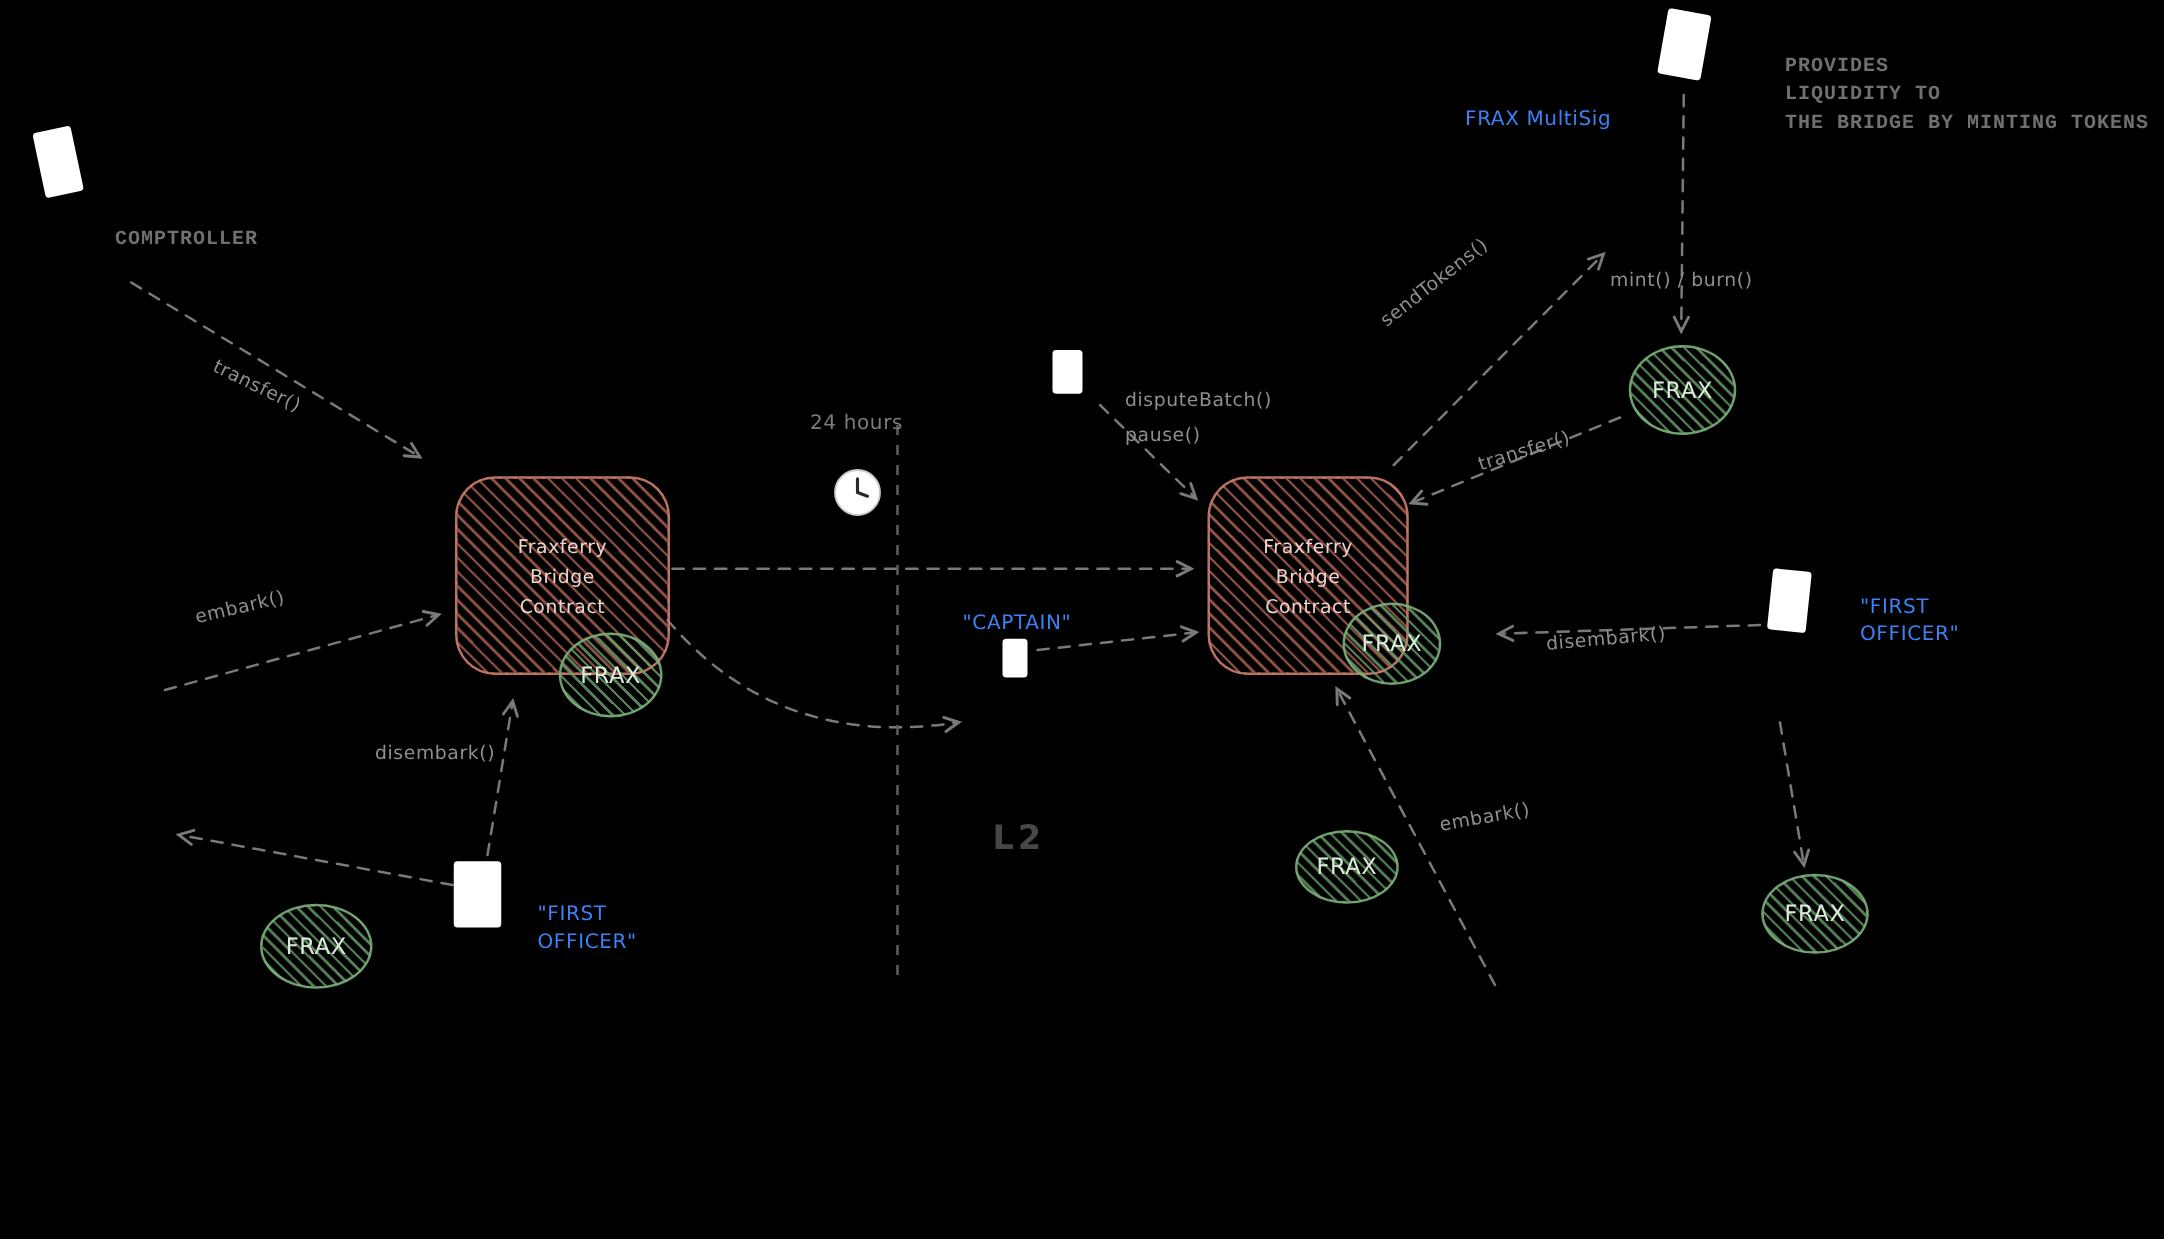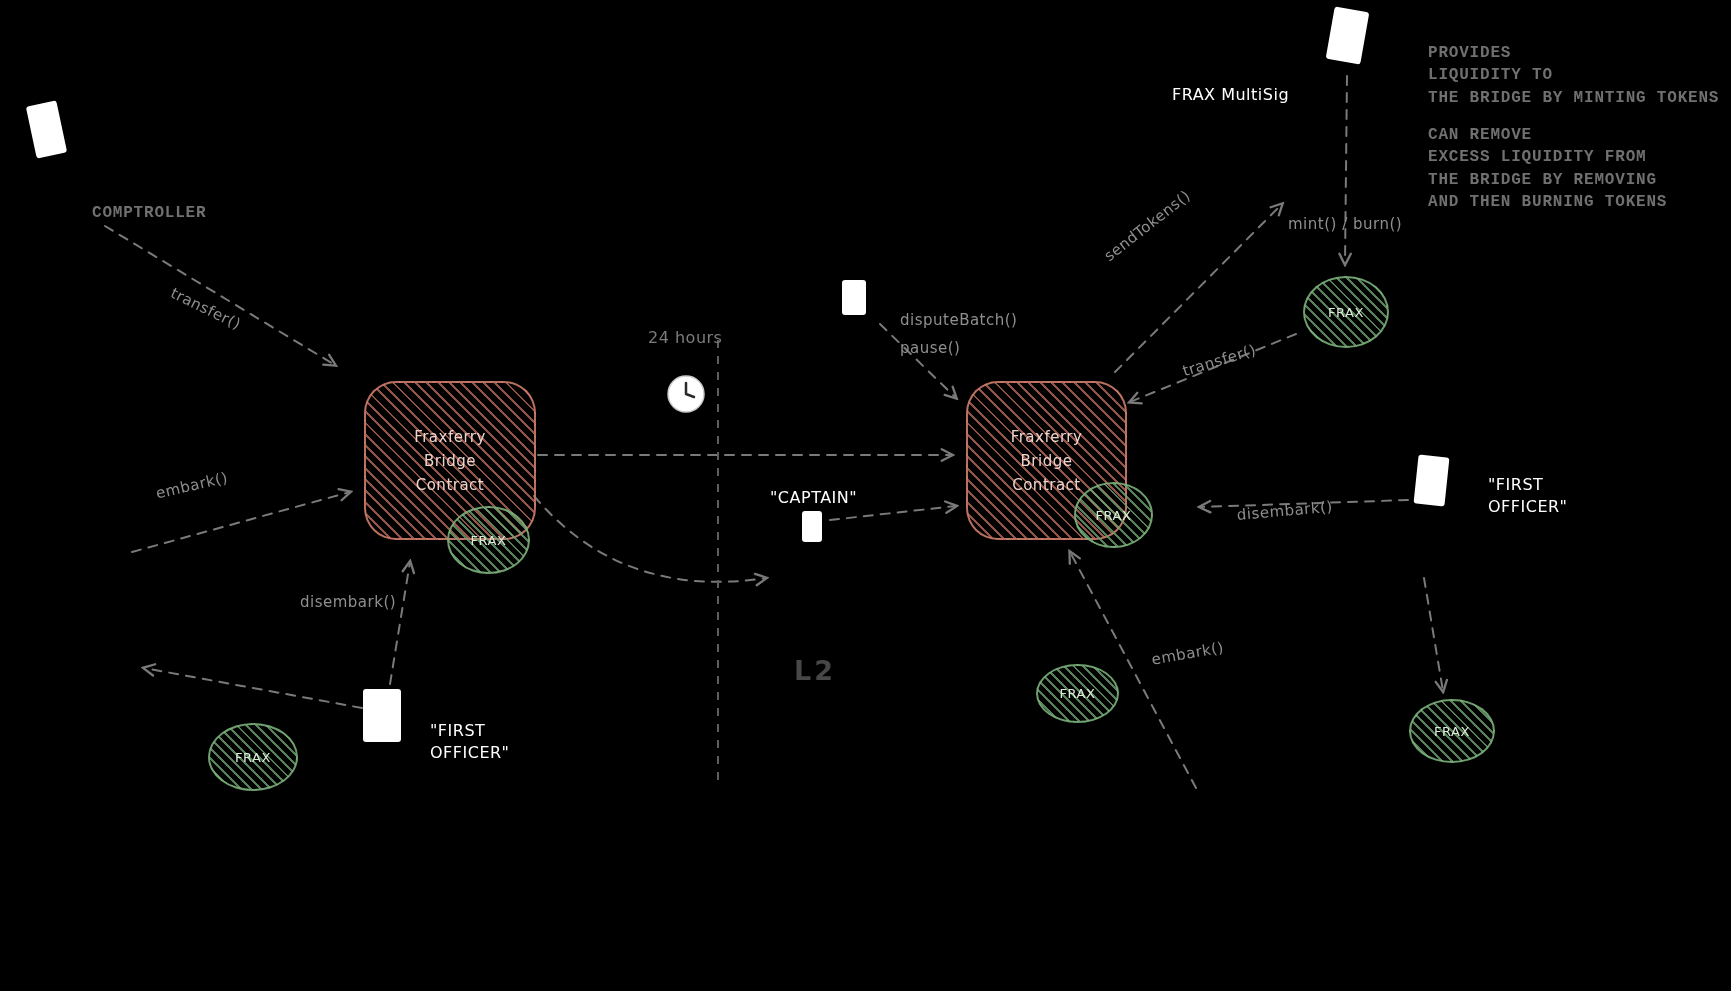--- a/index.html
+++ b/index.html
@@ -8,7 +8,7 @@
     font-family:"DejaVu Sans",sans-serif;overflow:hidden;
   }
   .label{
-    position:absolute;color:#ffffff;font-size:16px;line-height:1.4;
+    position:absolute;color:#3b82f6;font-size:16px;line-height:1.4;
     white-space:pre-line;letter-spacing:.5px;
   }
   .note{color:#7c7c7c;}

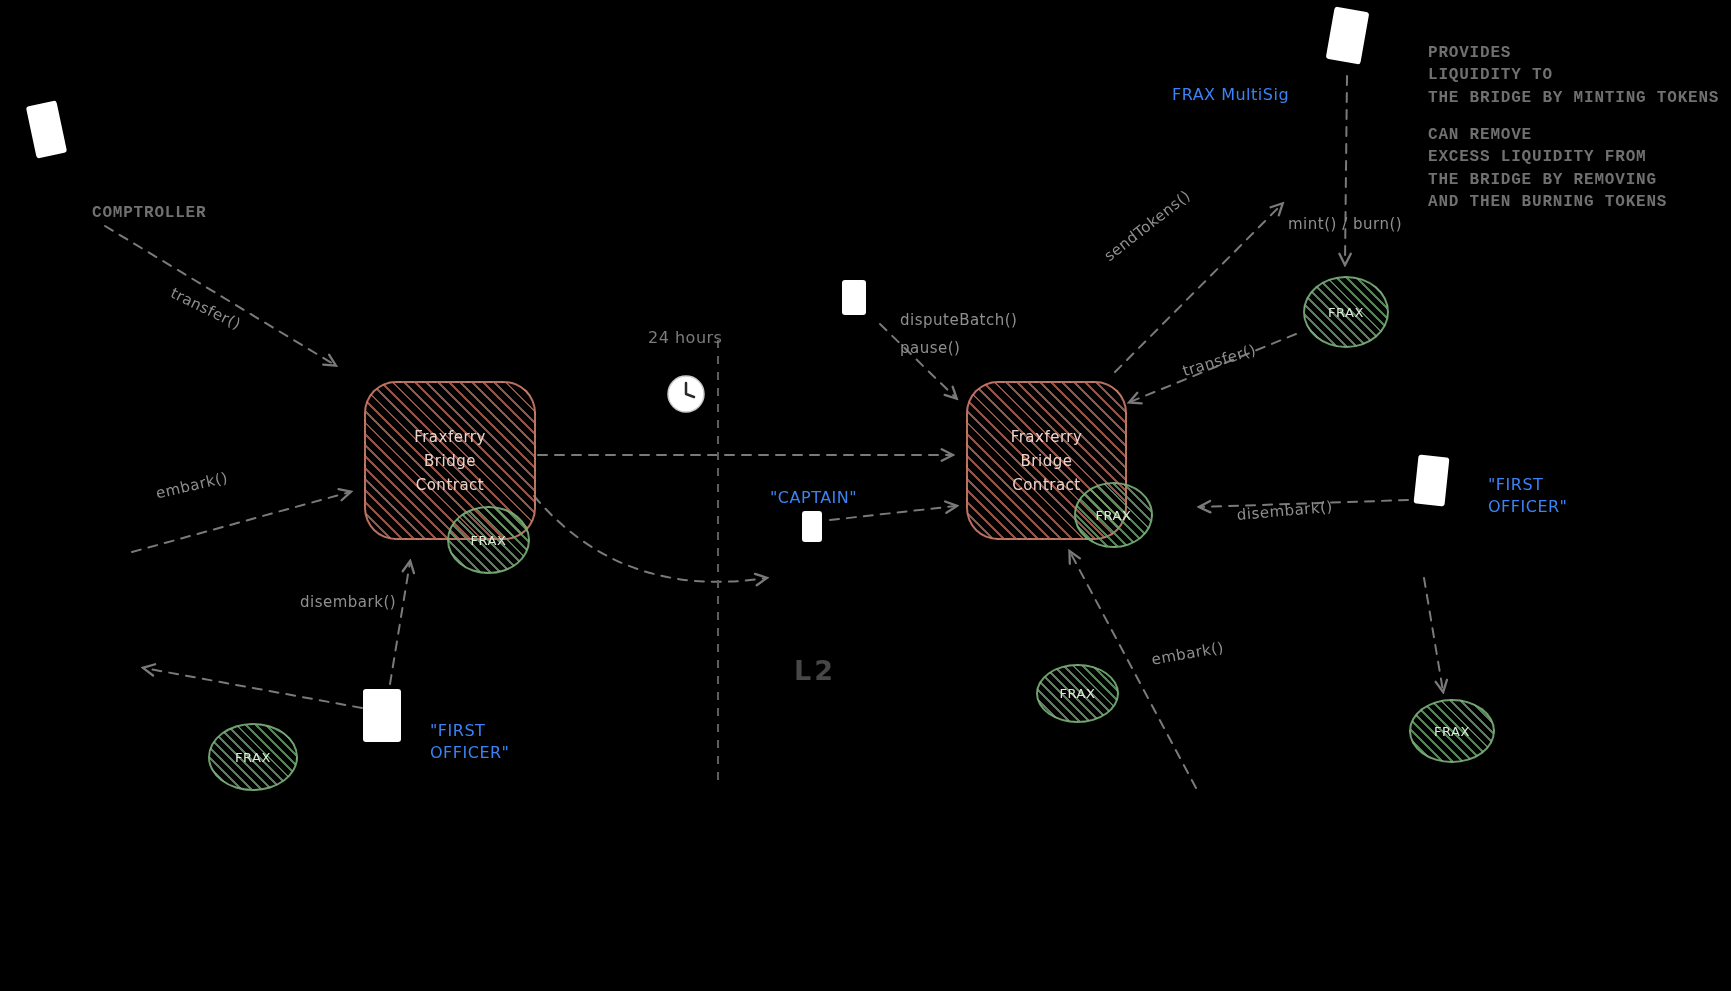--- a/index.html
+++ b/index.html
@@ -125,10 +125,6 @@
   <div class="label caps" style="left:1428px;top:42px">PROVIDES
 LIQUIDITY TO
 THE BRIDGE BY MINTING TOKENS</div>
-  <div class="label caps" style="left:1428px;top:124px">CAN REMOVE
-EXCESS LIQUIDITY FROM
-THE BRIDGE BY REMOVING
-AND THEN BURNING TOKENS</div>
 
   <div class="label big" style="left:794px;top:652px">L2</div>
 

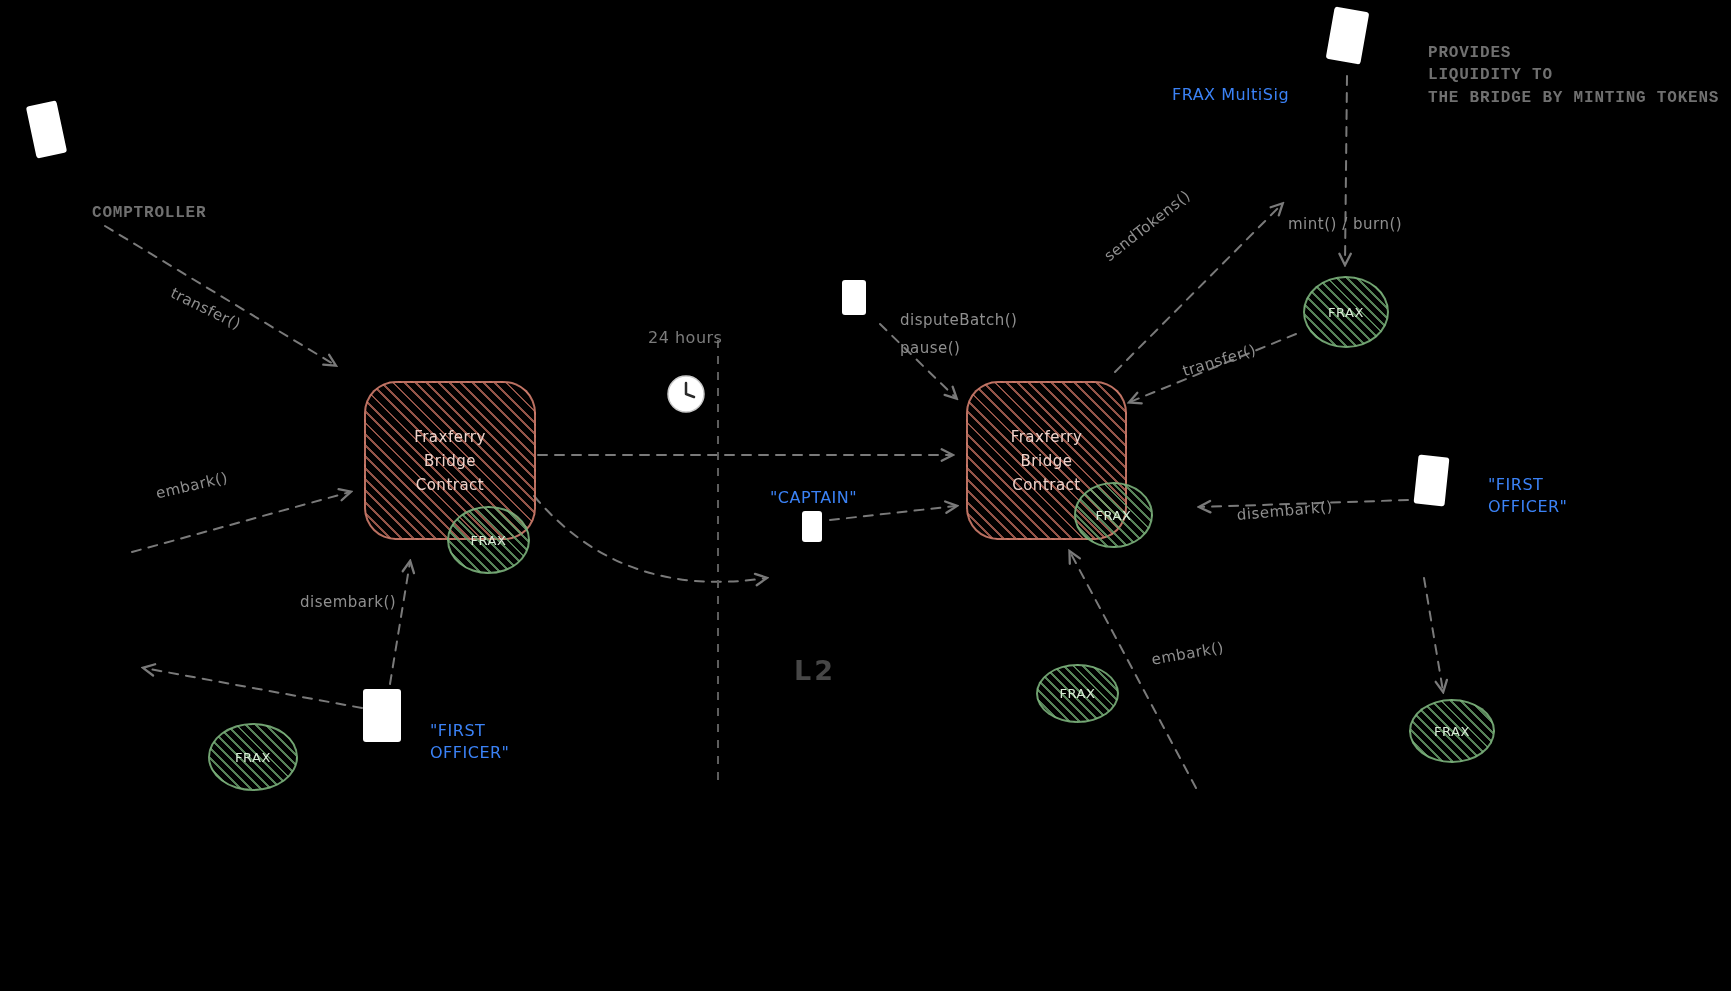--- a/index.html
+++ b/index.html
@@ -102,7 +102,7 @@
   <div class="figure" style="left:363px;top:689px;width:38px;height:53px"></div>
   <div class="figure" style="left:1416px;top:456px;width:31px;height:49px;transform:rotate(6deg)"></div>
 
-  <div class="label caps" style="left:92px;top:202px">COMPTROLLER</div>
+  <div class="label caps" style="left:92px;top:180px">COMPTROLLER</div>
   <div class="label" style="left:1172px;top:84px">FRAX MultiSig</div>
   <div class="label" style="left:770px;top:487px">"CAPTAIN"</div>
   <div class="label" style="left:430px;top:720px">"FIRST

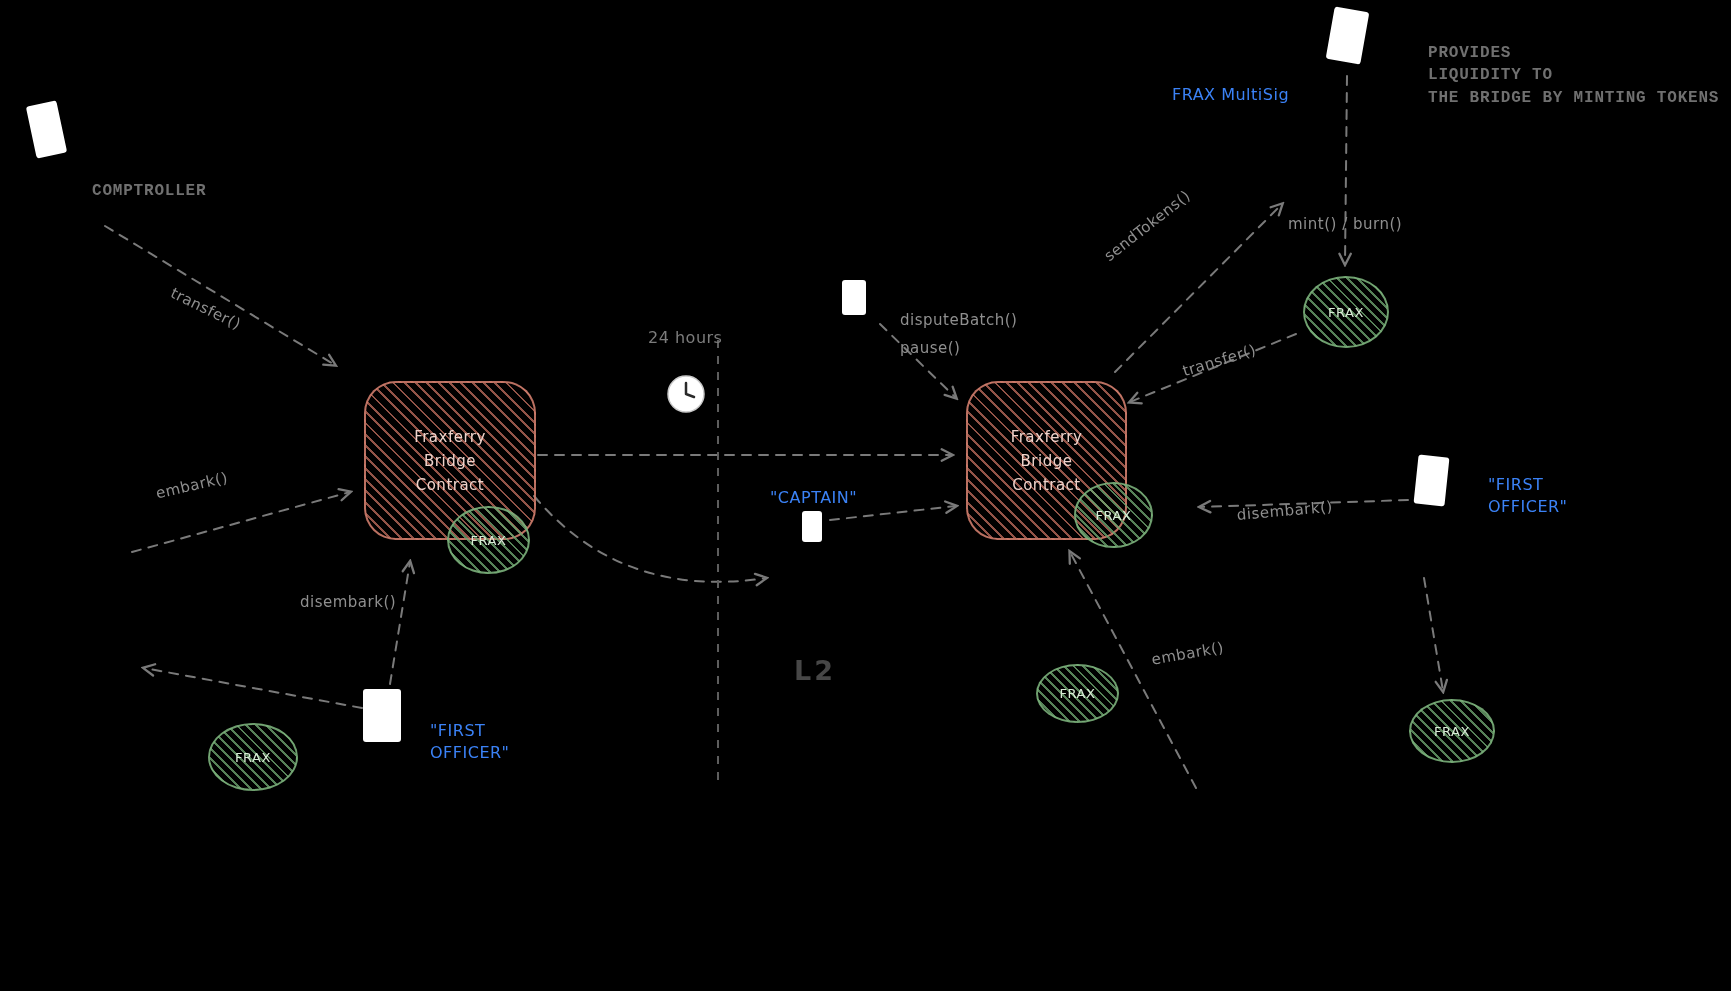--- a/index.html
+++ b/index.html
@@ -26,7 +26,7 @@
     background:repeating-linear-gradient(45deg,rgba(108,162,110,.8) 0 2px,transparent 2px 7px);
     display:flex;align-items:center;justify-content:center;
   }
-  .token span{color:#d9ecd7;font-size:13px;letter-spacing:.5px;text-align:right;}
+  .token span{color:#d9ecd7;font-size:18px;letter-spacing:.5px;text-align:right;}
   .figure{position:absolute;background:#fff;border-radius:3px;}
   svg.edges{position:absolute;left:0;top:0;}
 </style>

